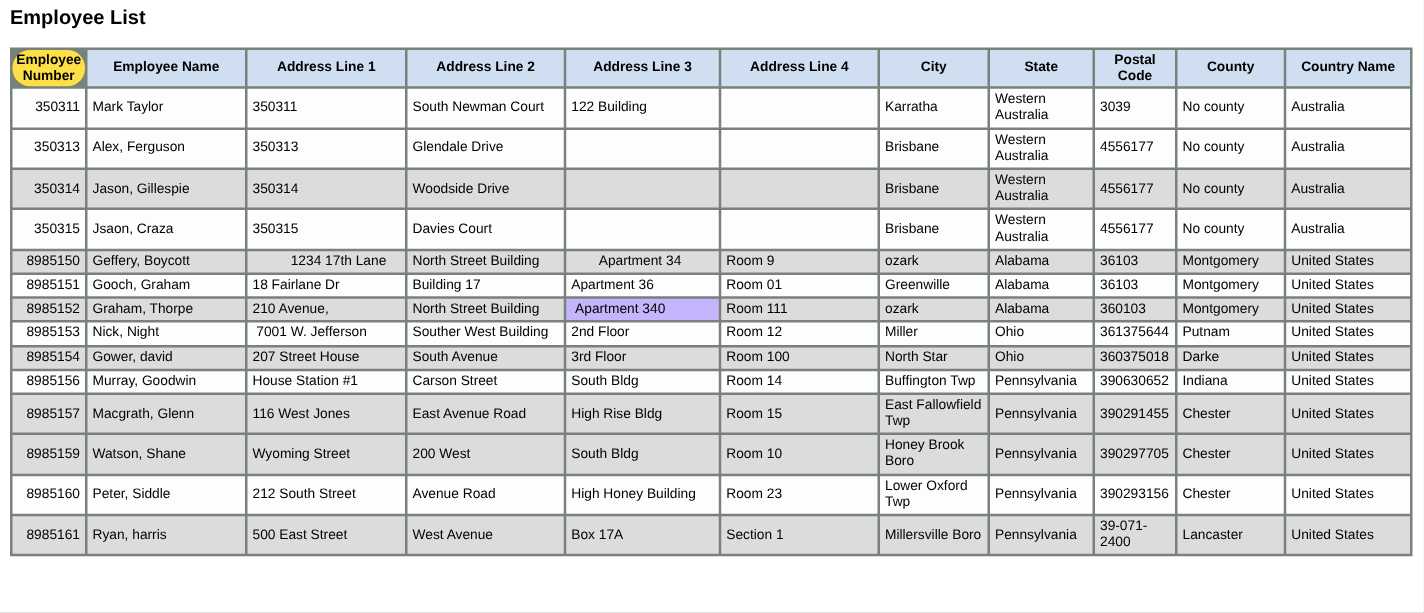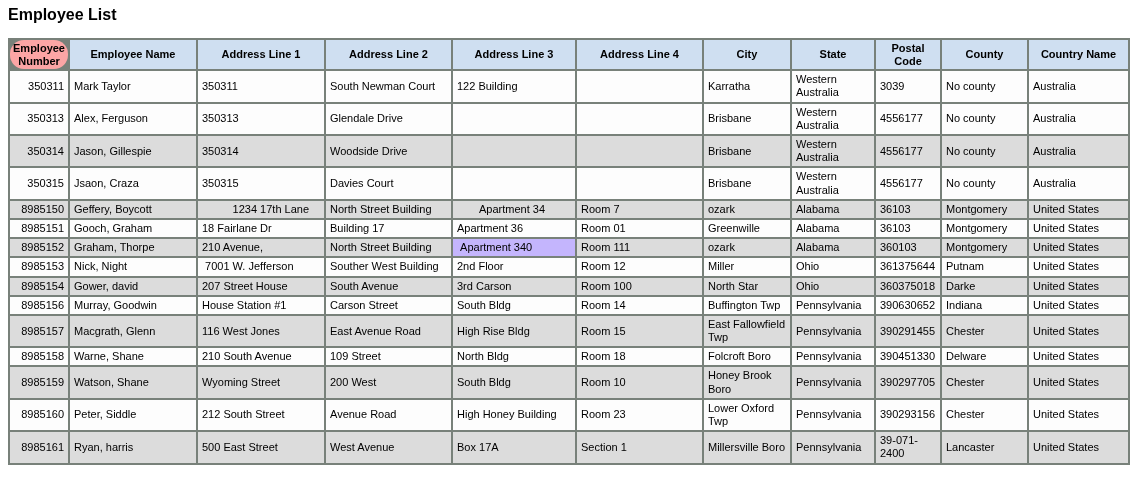--- a/index.html
+++ b/index.html
@@ -54,7 +54,7 @@
     </colgroup>
     <thead>
       <tr>
-          <th style="background: #fca5a5; border-radius: 14px;">Employee Number</th>
+          <th style="background: #fde047; border-radius: 14px;">Employee Number</th>
           <th style="background: rgb(207, 223, 241);">Employee Name</th>
           <th style="background: rgb(207, 223, 241);">Address Line 1</th>
           <th style="background: rgb(207, 223, 241);">Address Line 2</th>

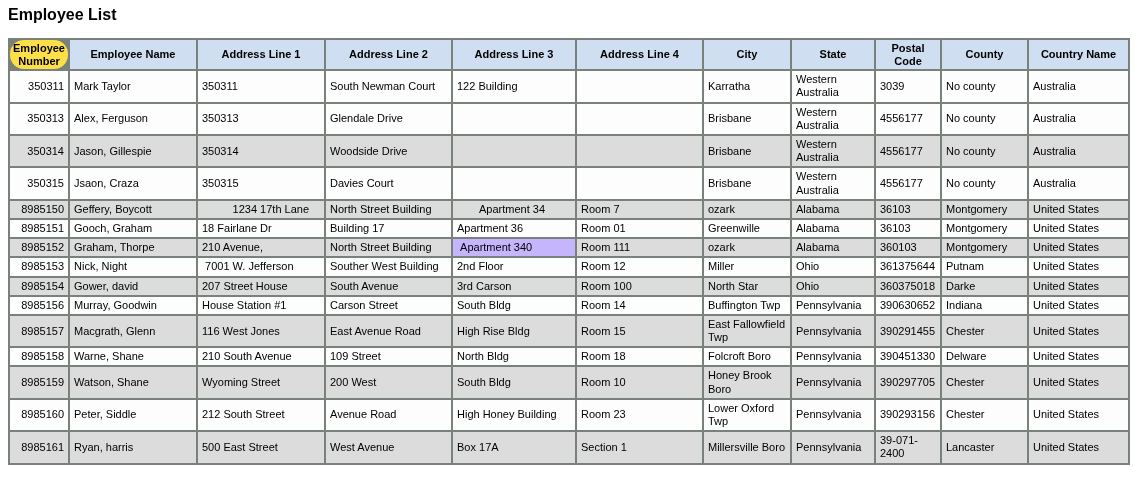--- a/index.html
+++ b/index.html
@@ -126,7 +126,7 @@
           <td style="background: rgb(220, 220, 220);">          1234 17th Lane</td>
           <td style="background: rgb(220, 220, 220);">North Street Building</td>
           <td style="background: rgb(220, 220, 220); padding-left: 26px;">Apartment 34</td>
-          <td style="background: rgb(220, 220, 220);">Room 7</td>
+          <td style="background: rgb(220, 220, 220);">Room 9</td>
           <td style="background: rgb(220, 220, 220);">ozark</td>
           <td style="background: rgb(220, 220, 220);">Alabama</td>
           <td style="background: rgb(220, 220, 220);">36103</td>

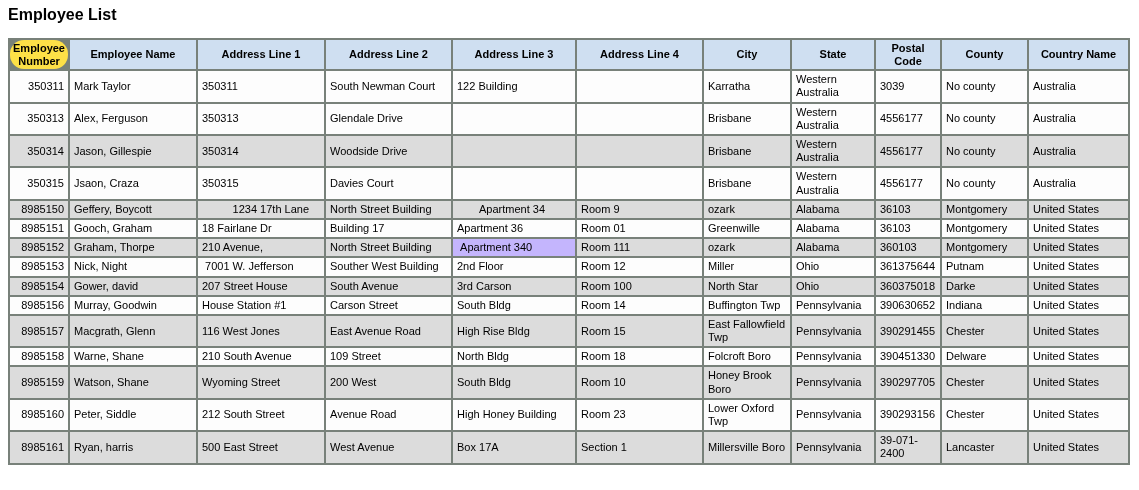--- a/index.html
+++ b/index.html
@@ -177,7 +177,7 @@
           <td style="background: rgb(220, 220, 220);">Gower, david</td>
           <td style="background: rgb(220, 220, 220);">207 Street House</td>
           <td style="background: rgb(220, 220, 220);">South Avenue</td>
-          <td style="background: rgb(220, 220, 220);">3rd Carson</td>
+          <td style="background: rgb(220, 220, 220);">3rd Floor</td>
           <td style="background: rgb(220, 220, 220);">Room 100</td>
           <td style="background: rgb(220, 220, 220);">North Star</td>
           <td style="background: rgb(220, 220, 220);">Ohio</td>

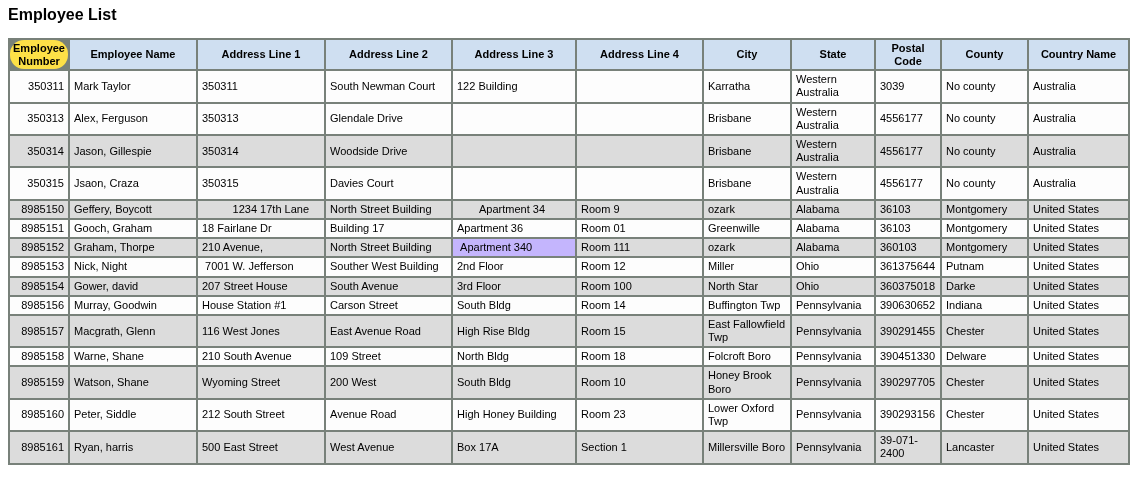--- a/index.html
+++ b/index.html
@@ -211,19 +211,6 @@
           <td style="background: rgb(220, 220, 220);">Chester</td>
           <td style="background: rgb(220, 220, 220);">United States</td>
         </tr>
-        <tr>
-          <td class="num" style="background: rgb(253, 253, 253);">8985158</td>
-          <td style="background: rgb(253, 253, 253);">Warne, Shane</td>
-          <td style="background: rgb(253, 253, 253);">210 South Avenue</td>
-          <td style="background: rgb(253, 253, 253);">109 Street</td>
-          <td style="background: rgb(253, 253, 253);">North Bldg</td>
-          <td style="background: rgb(253, 253, 253);">Room 18</td>
-          <td style="background: rgb(253, 253, 253);">Folcroft Boro</td>
-          <td style="background: rgb(253, 253, 253);">Pennsylvania</td>
-          <td style="background: rgb(253, 253, 253);">390451330</td>
-          <td style="background: rgb(253, 253, 253);">Delware</td>
-          <td style="background: rgb(253, 253, 253);">United States</td>
-        </tr>
         <tr class="alt">
           <td class="num" style="background: rgb(220, 220, 220);">8985159</td>
           <td style="background: rgb(220, 220, 220);">Watson, Shane</td>

